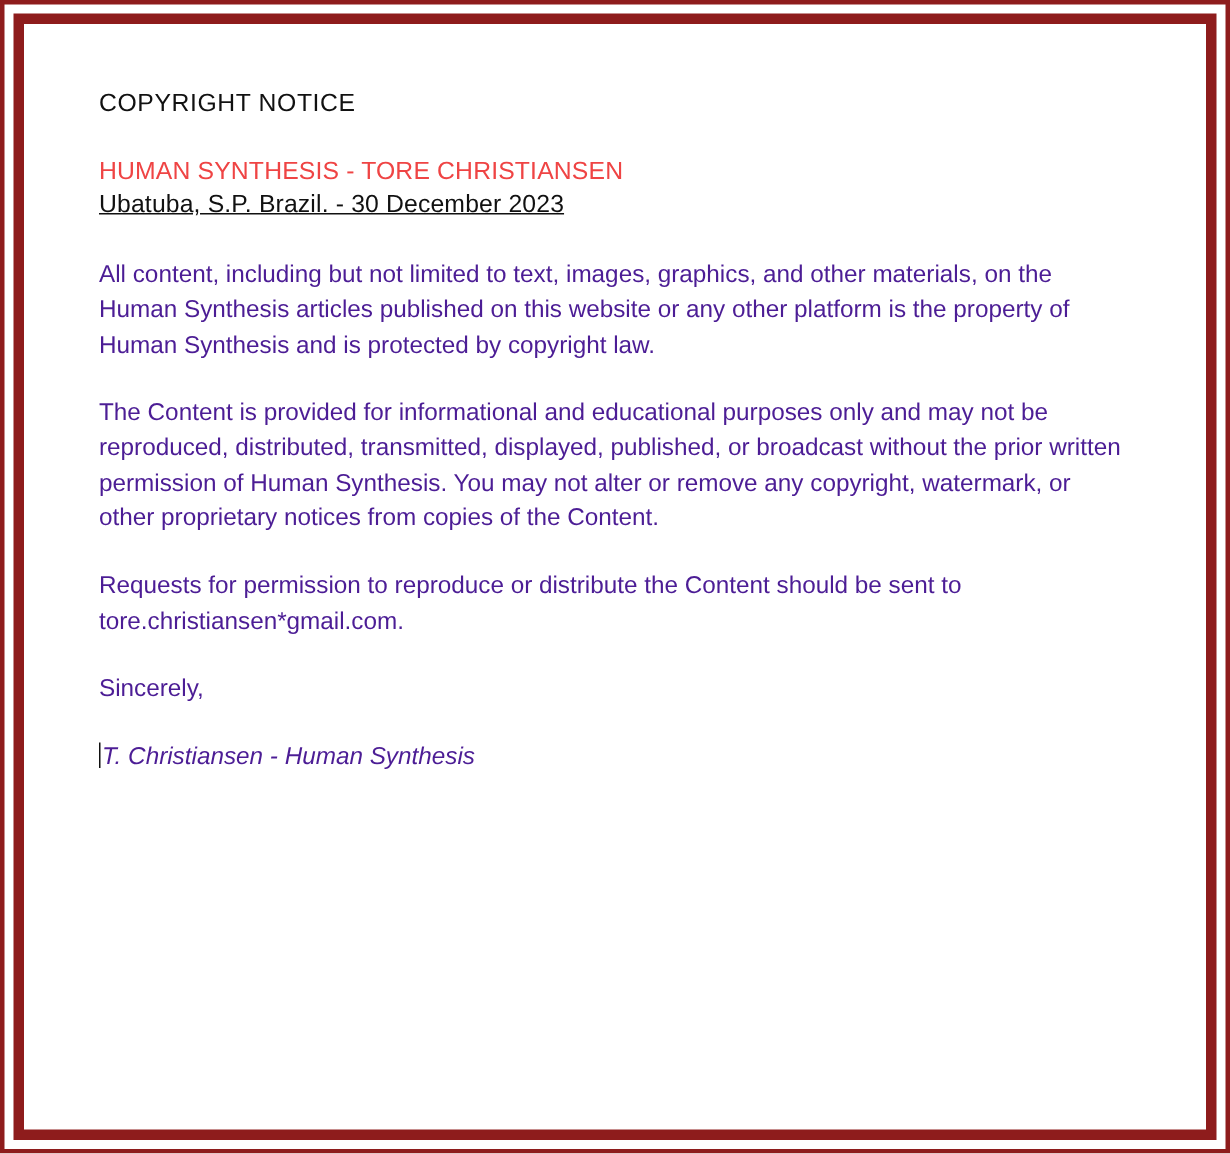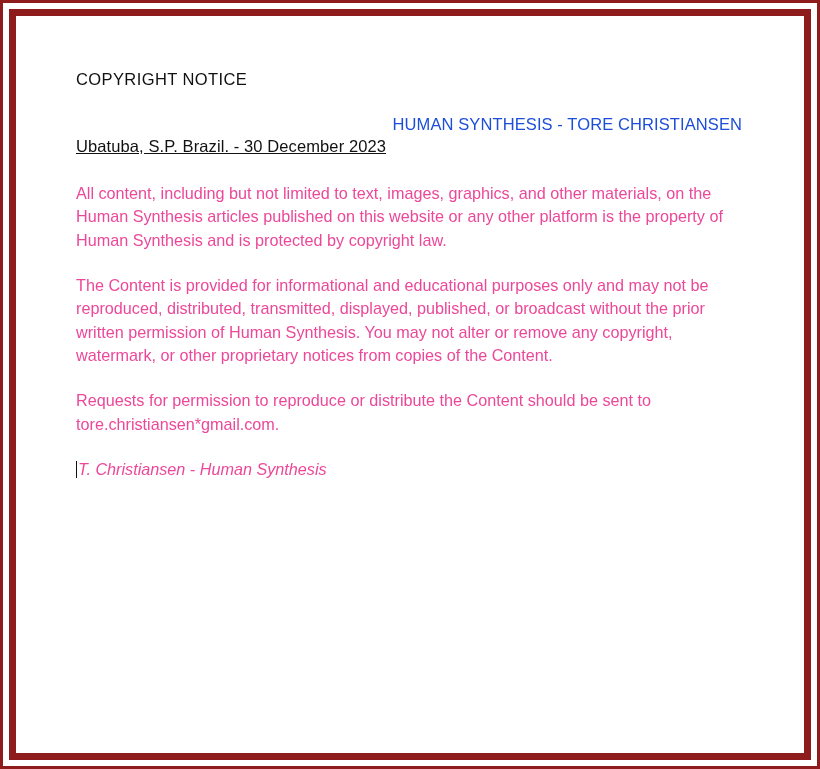--- a/index.html
+++ b/index.html
@@ -27,7 +27,7 @@
     height: 100%;
     border: 7px solid #8e1c1c;
     background: #ffffff;
-    padding: 16px;
+    padding: 6px;
   }
   .document {
     box-sizing: border-box;

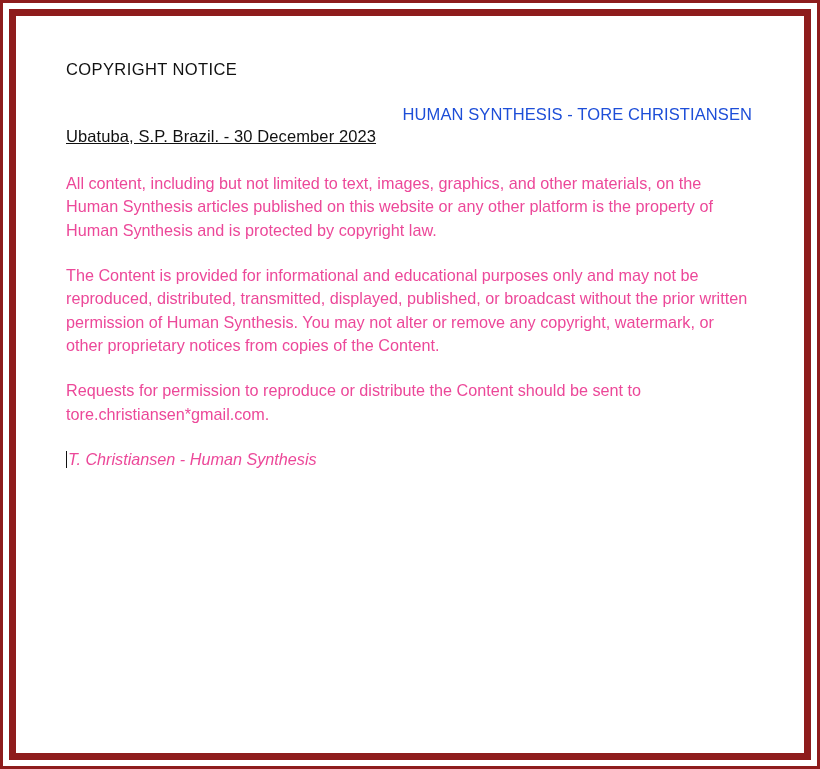--- a/index.html
+++ b/index.html
@@ -51,8 +51,7 @@
     font-size: 16.5px;
     letter-spacing: 0.1px;
     margin: 0 0 3px 0;
-    color: #1d4ed8;
-    text-align: right;
+    color: #ef4444;
   }
   .byline-place {
     font-size: 16.5px;

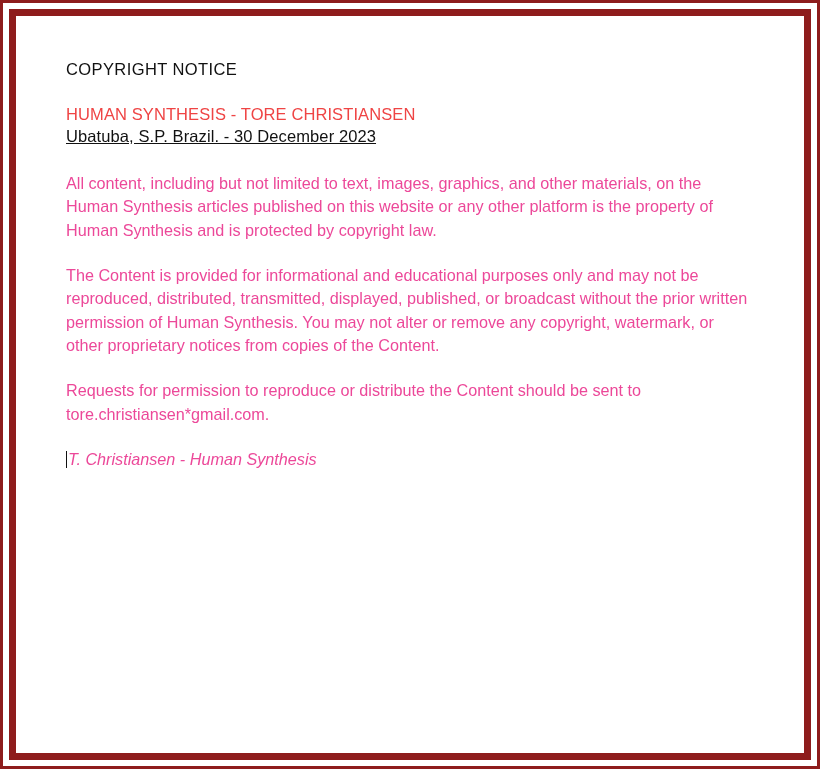--- a/index.html
+++ b/index.html
@@ -64,7 +64,7 @@
     font-size: 16.2px;
     line-height: 1.44;
     margin: 0 0 22px 0;
-    color: #ec4899;
+    color: #4c1d95;
     max-width: 730px;
   }
   .para:last-child {

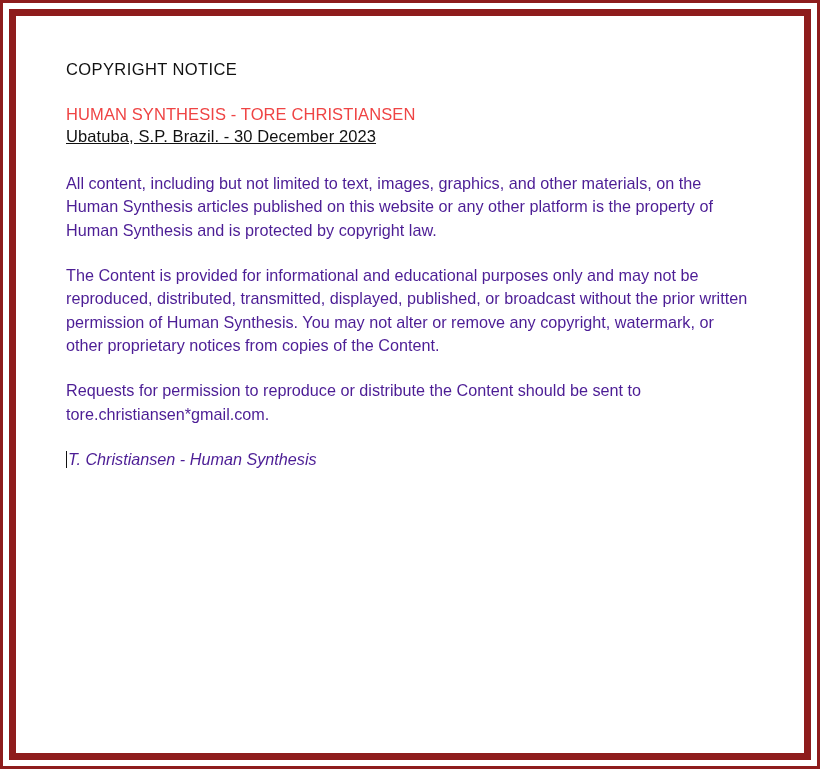--- a/index.html
+++ b/index.html
@@ -106,6 +106,7 @@
 
 
 
+      <p class="para">Sincerely,</p>
 
       <p class="para signature"><span class="caret"></span><span>T. Christiansen - Human Synthesis</span></p>
 

